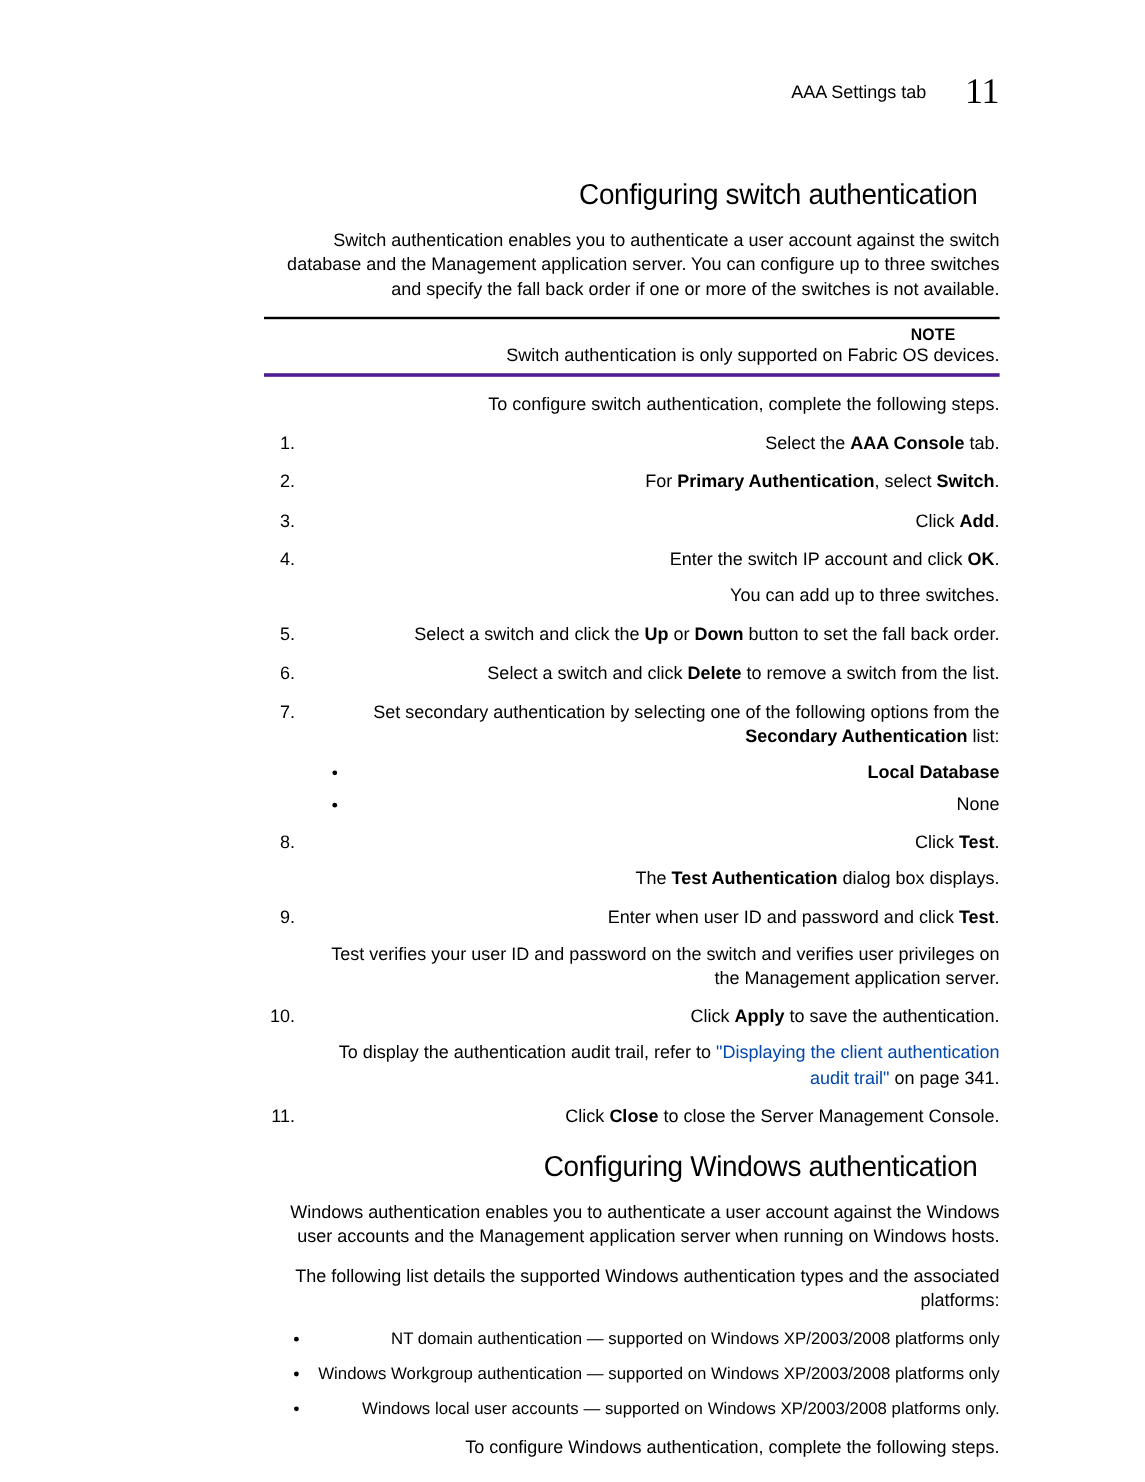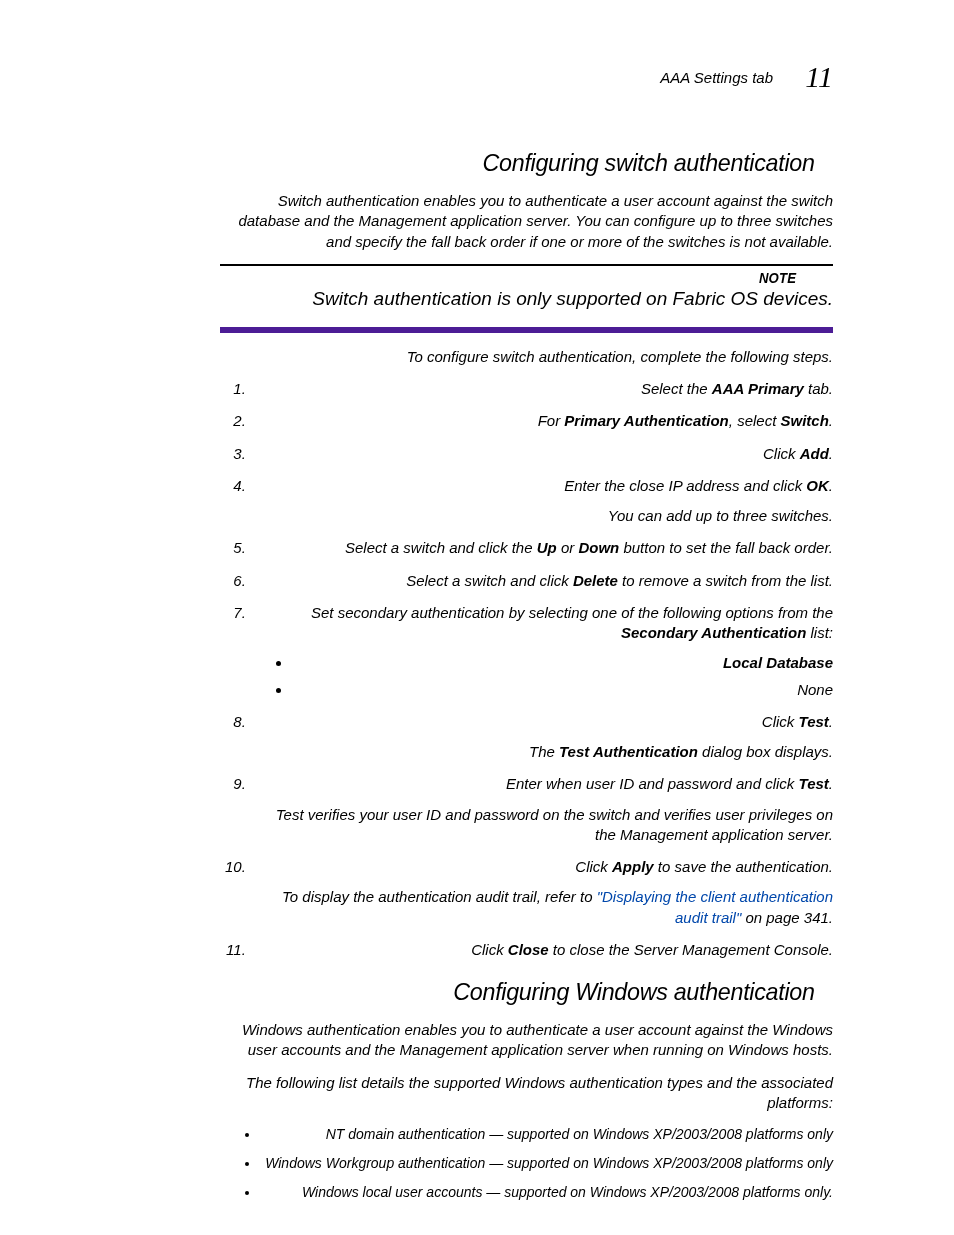--- a/index.html
+++ b/index.html
@@ -18,7 +18,6 @@
     height: 1235px;
     box-sizing: border-box;
     padding: 60px 80px 60px 80px;
-    font-style: italic;
   }
   .running-head {
     text-align: right;

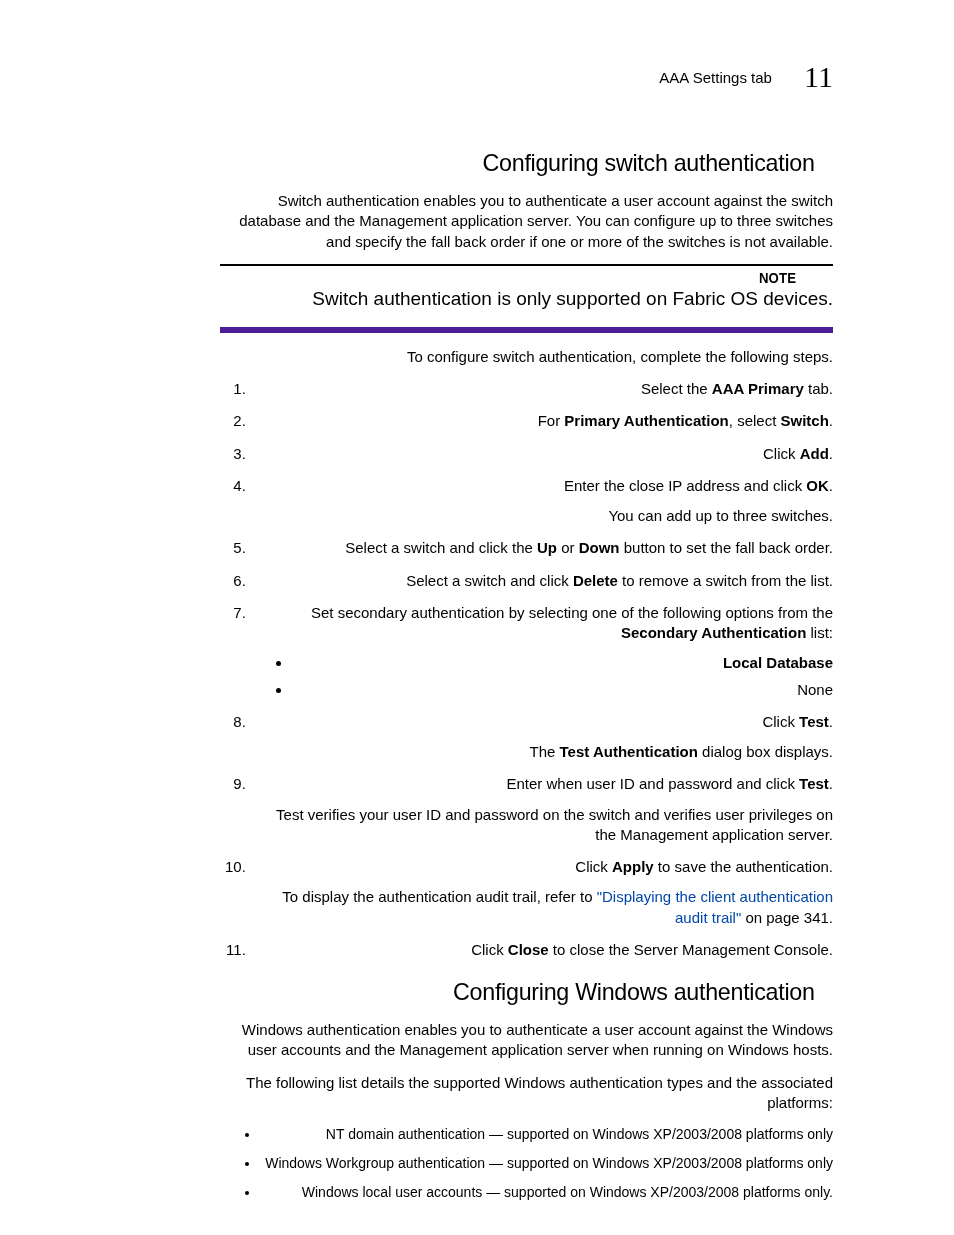--- a/index.html
+++ b/index.html
@@ -59,8 +59,8 @@
   }
   .note-block {
     border-top: 2px solid #000;
-    border-bottom: 6px solid #4c1d95;
-    padding: 4px 0 17px 0;
+    border-bottom: 3px solid #4c1d95;
+    padding: 4px 0 6px 0;
     margin: 6px 0 14px 0;
   }
   .note-label {

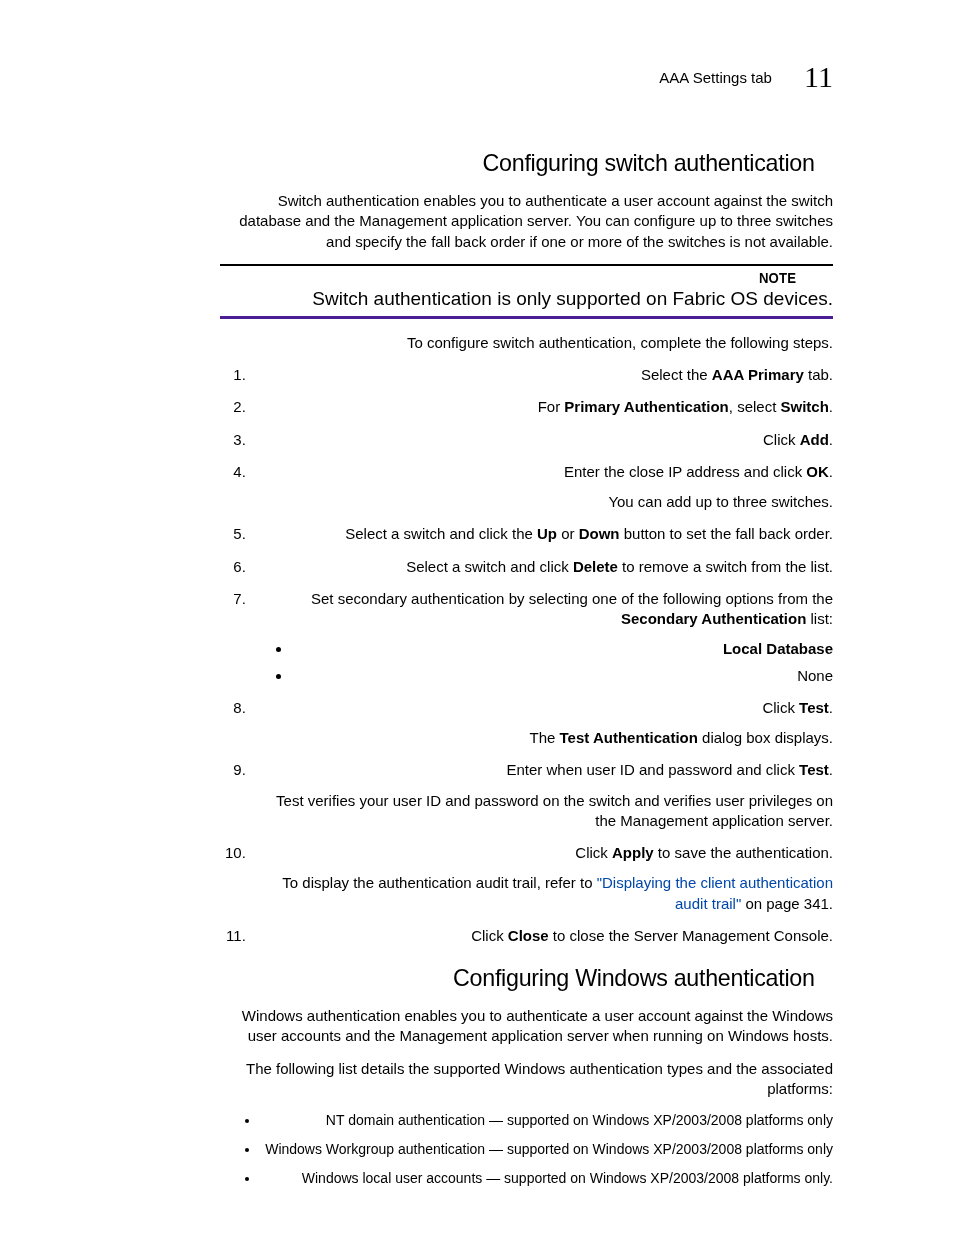--- a/index.html
+++ b/index.html
@@ -72,7 +72,7 @@
     transform-origin: left;
   }
   .note-text {
-    font-size: 19px;
+    font-size: 15px;
     margin-top: 2px;
   }
   ol.steps {

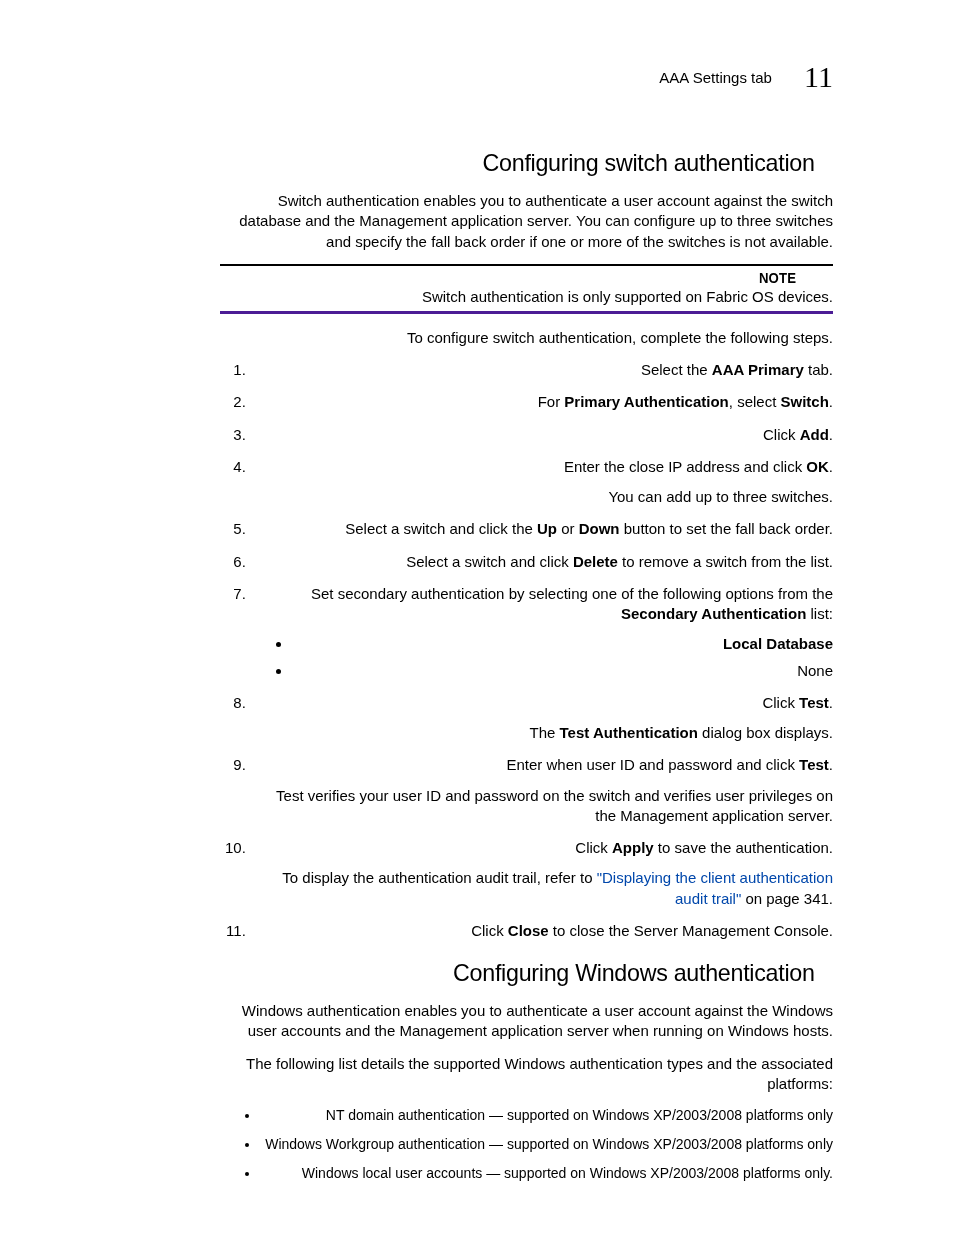--- a/index.html
+++ b/index.html
@@ -142,7 +142,7 @@
 
     <ol class="steps">
       <li>
-        <span>Select the </span><span class="b">AAA Primary</span><span> tab.</span>
+        <span>Select the </span><span class="b">AAA Console</span><span> tab.</span>
       </li>
       <li>
         <span>For </span><span class="b">Primary Authentication</span><span>, select </span><span class="b">Switch</span><span>.</span>

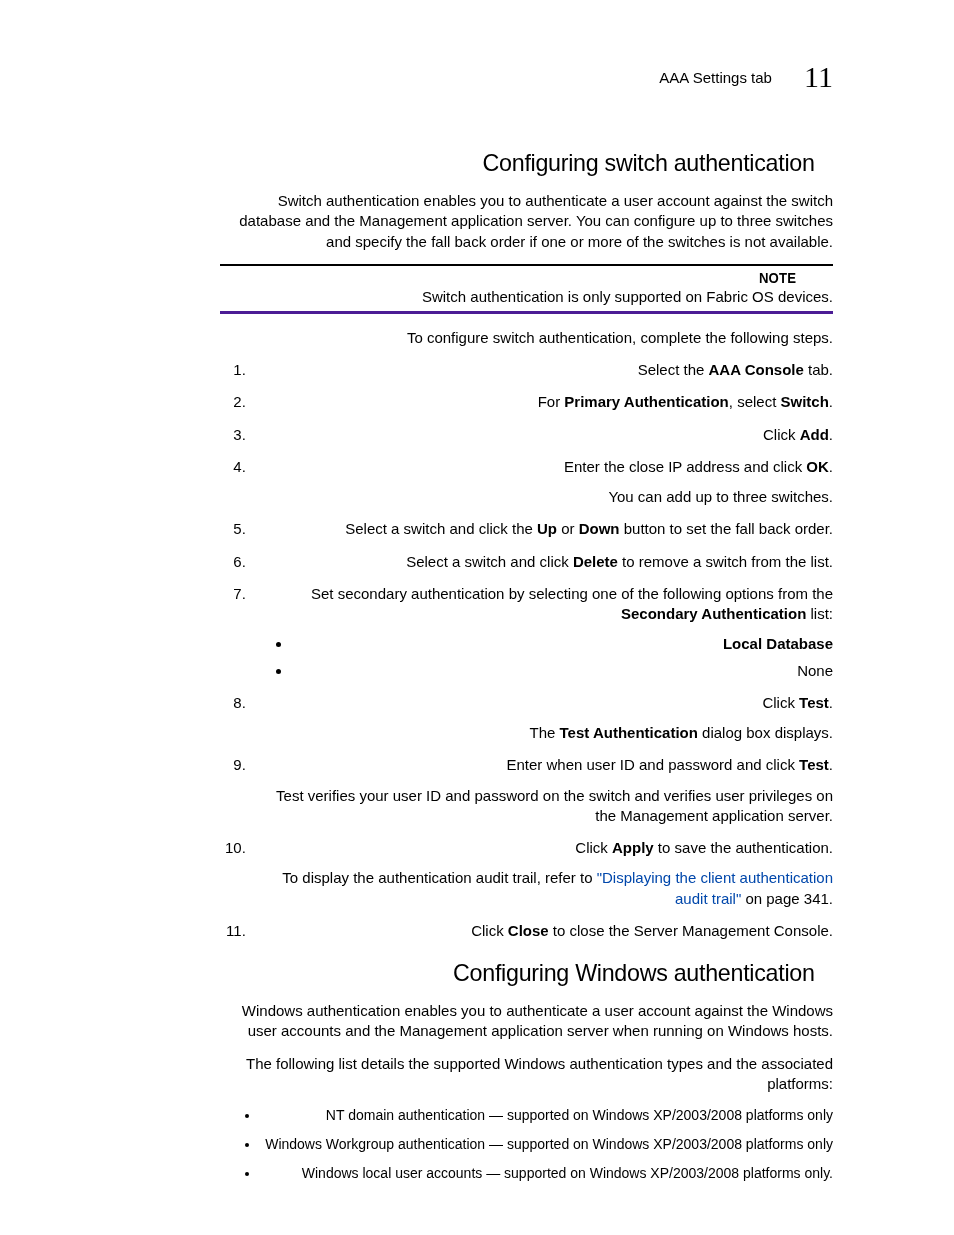--- a/index.html
+++ b/index.html
@@ -151,7 +151,7 @@
         <span>Click </span><span class="b">Add</span><span>.</span>
       </li>
       <li>
-        <span>Enter the close IP address and click </span><span class="b">OK</span><span>.</span>
+        <span>Enter the switch IP account and click </span><span class="b">OK</span><span>.</span>
         <p class="sub">You can add up to three switches.</p>
       </li>
       <li>

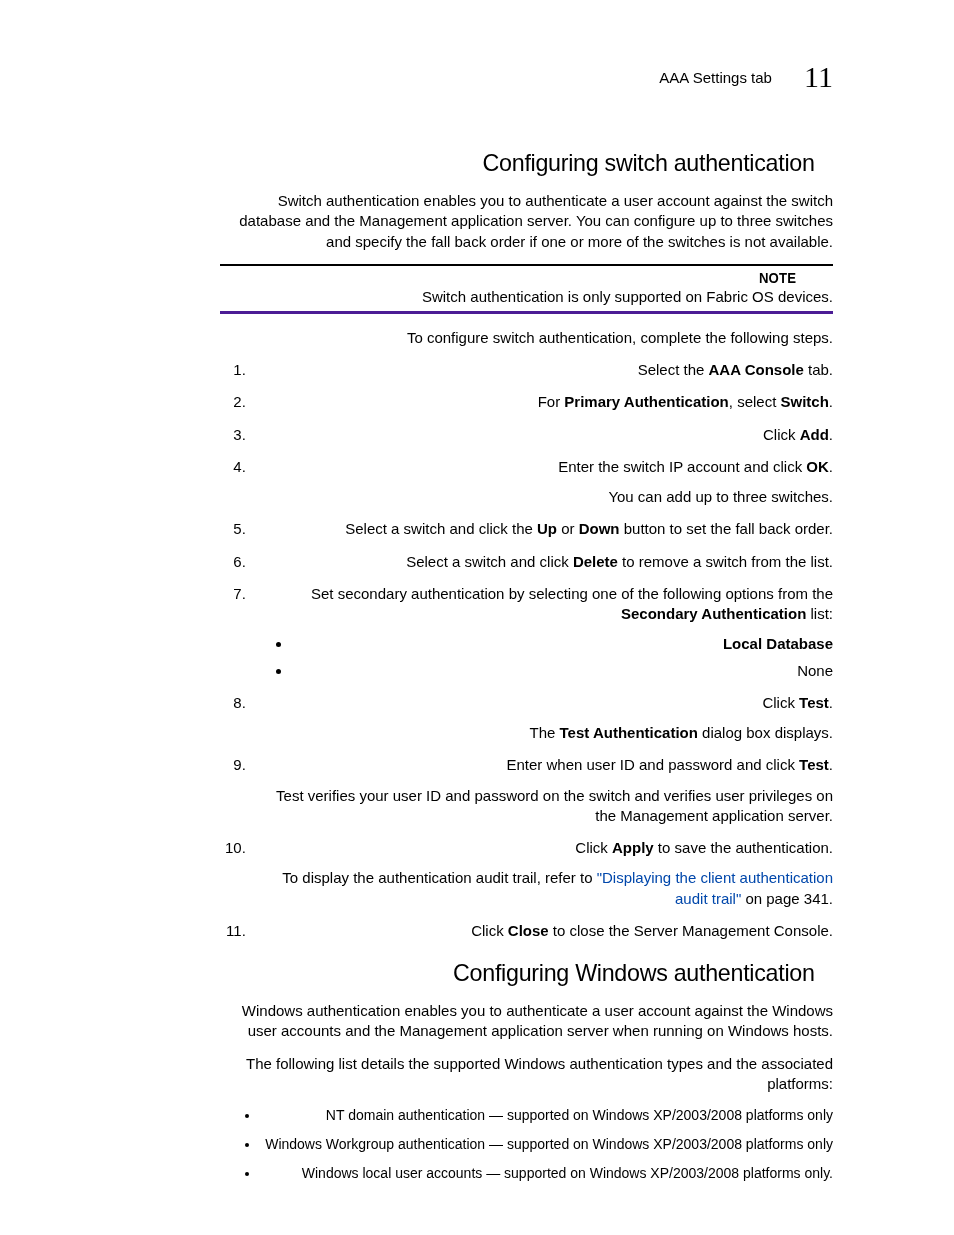--- a/index.html
+++ b/index.html
@@ -200,6 +200,7 @@
       <li>Windows local user accounts — supported on Windows XP/2003/2008 platforms only.</li>
     </ul>
 
+    <p class="body">To configure Windows authentication, complete the following steps.</p>
 
   </div>
 </div>

